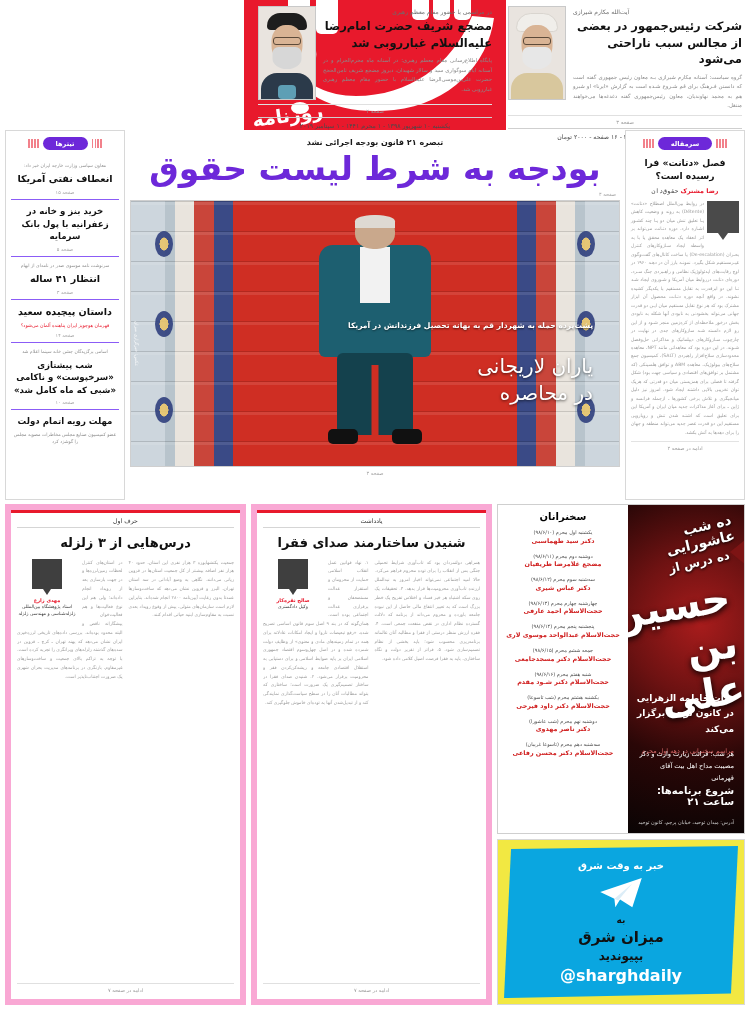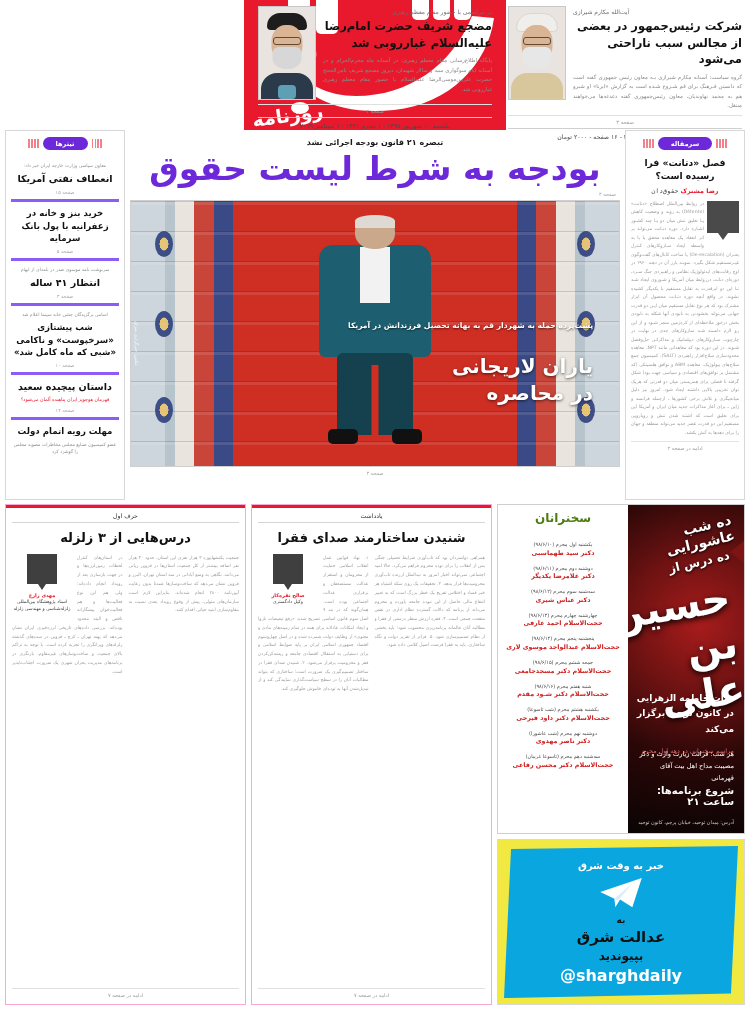--- a/index.html
+++ b/index.html
@@ -69,7 +69,7 @@
   .ed-cont{font-size:5px;color:#9a9a9a;text-align:center;margin-top:4px;border-top:1px solid #e3e3e3;padding-top:3px;}
 
   
-  .hl-item{border-bottom:3px solid #8b5cf6;padding:5px 2px 4px 2px;text-align:center;}
+  .hl-item{border-bottom:1px solid #8b5cf6;padding:5px 2px 4px 2px;text-align:center;}
   .hl-item:last-child{border-bottom:none;}
   .hl-kicker{font-size:4.6px;color:#8e8e8e;line-height:1.6;margin-bottom:3px;}
   .hl-title{font-size:9.6px;font-weight:bold;line-height:1.45;color:#111;}

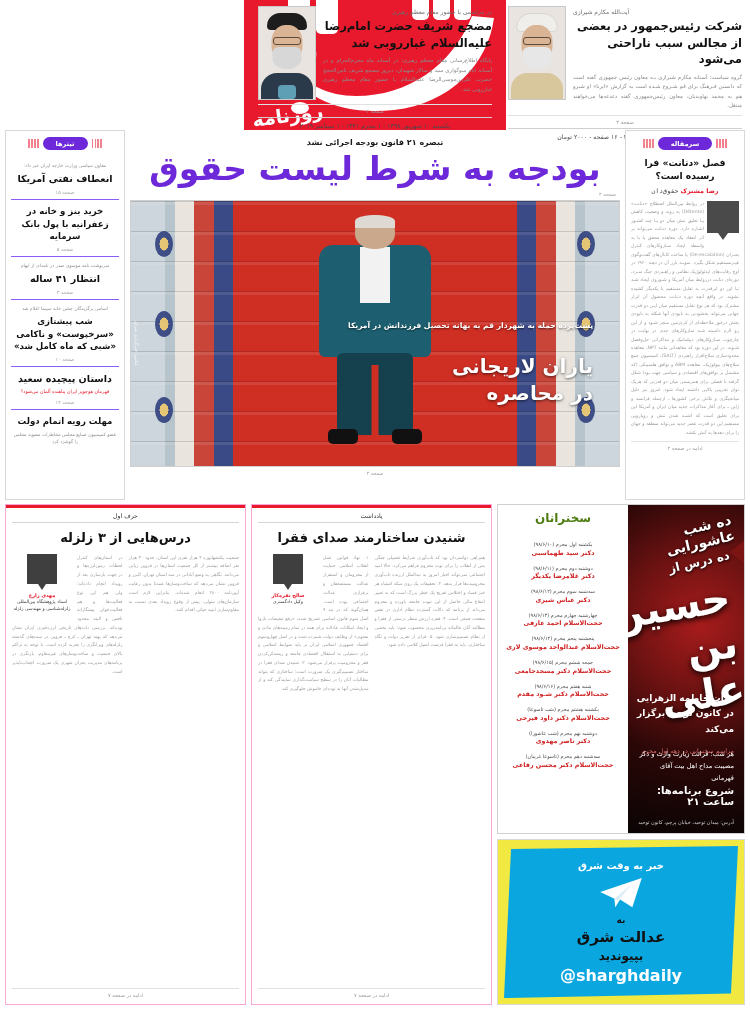--- a/index.html
+++ b/index.html
@@ -310,14 +310,14 @@
         <div class="hl-page">صفحه ۳</div>
       </div>
       <div class="hl-item">
+        <div class="hl-title">داستان پیچیده سعید</div>
+        <div class="hl-sub">قهرمان هوچوپز ایران پناهنده آلمان می‌شود؟</div>
+        <div class="hl-page">صفحه ۱۴</div>
+      </div>
+      <div class="hl-item">
         <div class="hl-kicker">اسامی برگزیدگان جشن خانه سینما اعلام شد</div>
         <div class="hl-title sm">شب پیشتازی «سرخپوست» و ناکامی «شبی که ماه کامل شد»</div>
         <div class="hl-page">صفحه ۱۰</div>
-      </div>
-      <div class="hl-item">
-        <div class="hl-title">داستان پیچیده سعید</div>
-        <div class="hl-sub">قهرمان هوچوپز ایران پناهنده آلمان می‌شود؟</div>
-        <div class="hl-page">صفحه ۱۴</div>
       </div>
       <div class="hl-item">
         <div class="hl-title sm">مهلت رویه اتمام دولت</div>

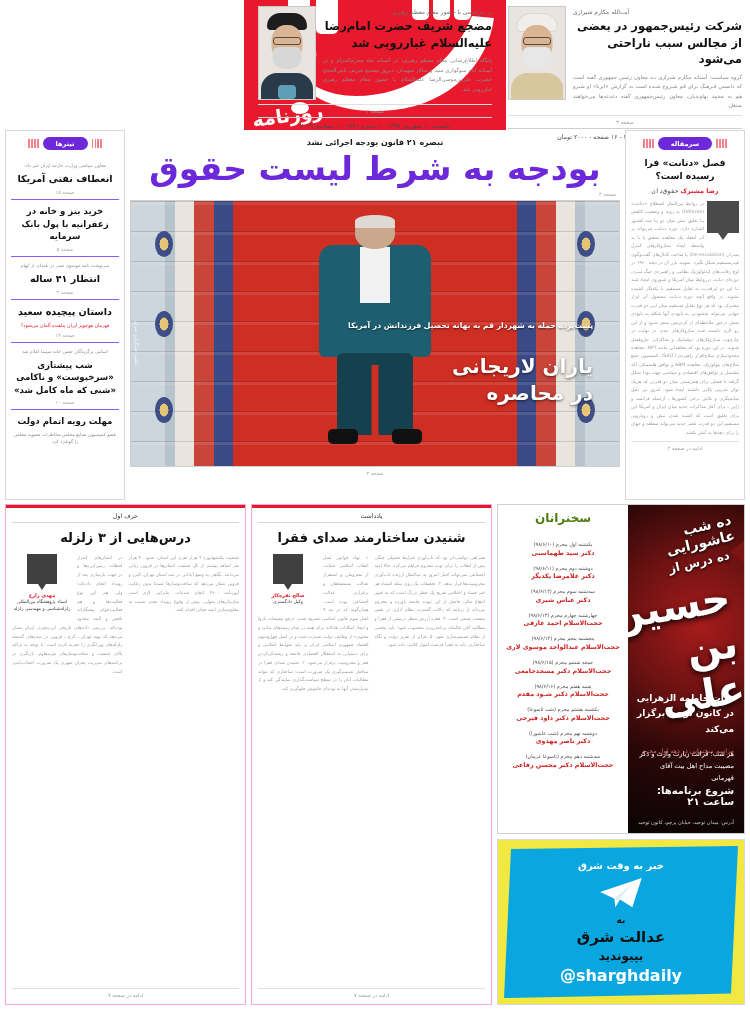--- a/index.html
+++ b/index.html
@@ -98,7 +98,7 @@
   .m-shoe{position:absolute;top:214px;width:30px;height:15px;background:#111;border-radius:5px;}
 
   .ov-kicker{position:absolute;right:26px;top:118px;text-align:right;color:#fff;font-size:7.6px;font-weight:bold;line-height:1.75;text-shadow:0 1px 2px rgba(0,0,0,.6);}
-  .ov-head{position:absolute;right:26px;top:152px;text-align:right;color:#fff;font-size:20px;font-weight:bold;line-height:1.35;text-shadow:0 1px 3px rgba(0,0,0,.6);}
+  .ov-head{position:absolute;right:26px;top:152px;text-align:right;color:#fff;font-size:20px;font-weight:normal;line-height:1.35;text-shadow:0 1px 3px rgba(0,0,0,.6);}
   .photo-credit{position:absolute;left:3px;top:120px;color:#fff;font-size:4.6px;writing-mode:vertical-rl;opacity:.85;}
   .photo-page{text-align:center;font-size:5px;color:#a2a2a2;margin-top:3px;}
 

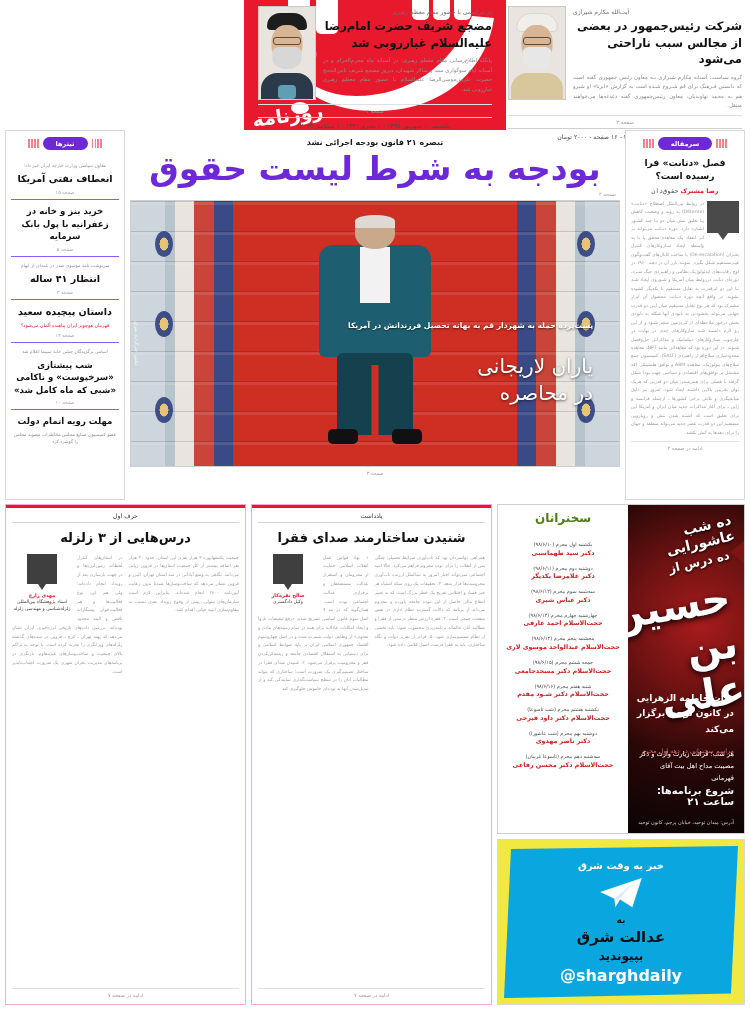--- a/index.html
+++ b/index.html
@@ -122,7 +122,7 @@
   
   .poster{border:1px solid #cfcfcf;height:330px;display:flex;background:#fff;box-sizing:border-box;}
   .poster-speak{width:120px;flex:0 0 120px;padding:6px 5px;text-align:center;background:#fff;}
-  .sp-title{font-size:12px;font-weight:bold;color:#4d7c0f;letter-spacing:5px;margin-bottom:16px;}
+  .sp-title{font-size:10px;font-weight:bold;color:#000000;letter-spacing:5px;margin-bottom:7px;}
   .sp-item{margin-bottom:6.5px;}
   .sp-date{font-size:5px;color:#4a4a4a;line-height:1.5;}
   .sp-name{font-size:6.4px;color:#d02020;font-weight:bold;line-height:1.5;}

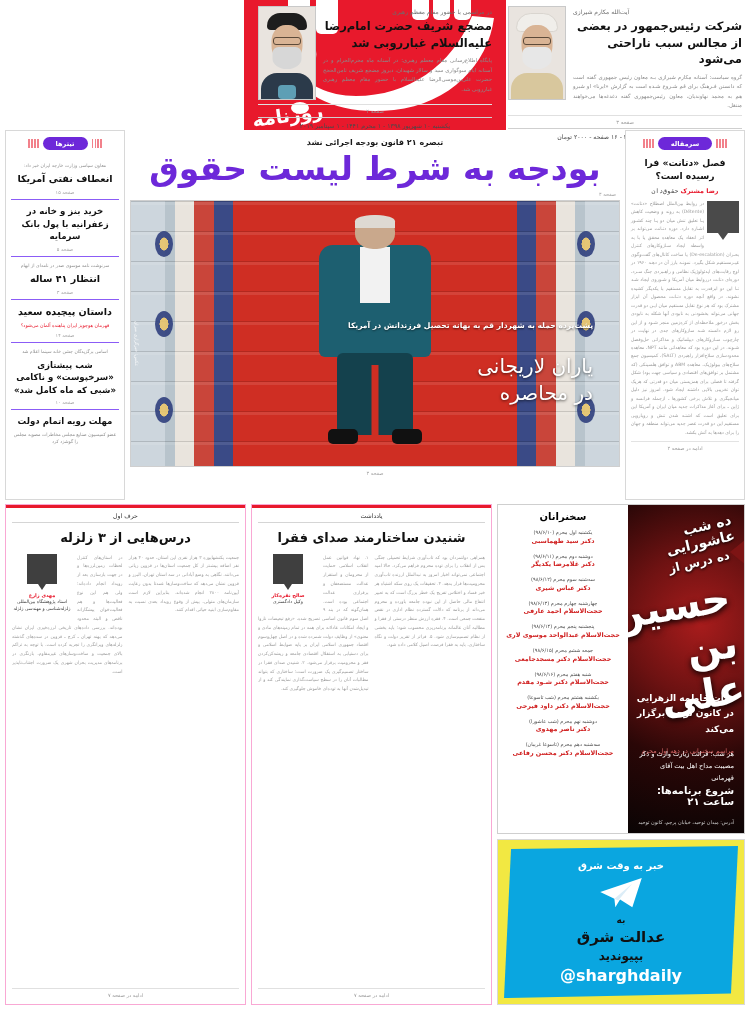--- a/index.html
+++ b/index.html
@@ -106,7 +106,7 @@
   .lower{display:flex;padding:4px 5px 0 5px;gap:5px;box-sizing:border-box;height:505px;}
   .lower-left{width:248px;flex:0 0 248px;display:flex;flex-direction:column;gap:5px;}
   .lower-right{flex:1;display:flex;gap:5px;}
-  .art-col{flex:1;border:1px solid #f9a8d4;box-sizing:border-box;padding:4px 6px 6px 6px;display:flex;flex-direction:column;background:#fff;}
+  .art-col{flex:1;border:6px solid #f9a8d4;box-sizing:border-box;padding:4px 6px 6px 6px;display:flex;flex-direction:column;background:#fff;}
   .art-topbar{height:2.5px;background:#e8192c;margin:-4px -6px 0 -6px;}
   .art-sec{text-align:center;font-size:6.2px;color:#333;padding:4px 0 3px 0;border-bottom:1px solid #d5d5d5;margin-bottom:6px;letter-spacing:.3px;}
   .art-head{text-align:center;font-size:13px;font-weight:bold;line-height:1.4;color:#111;margin-bottom:7px;}

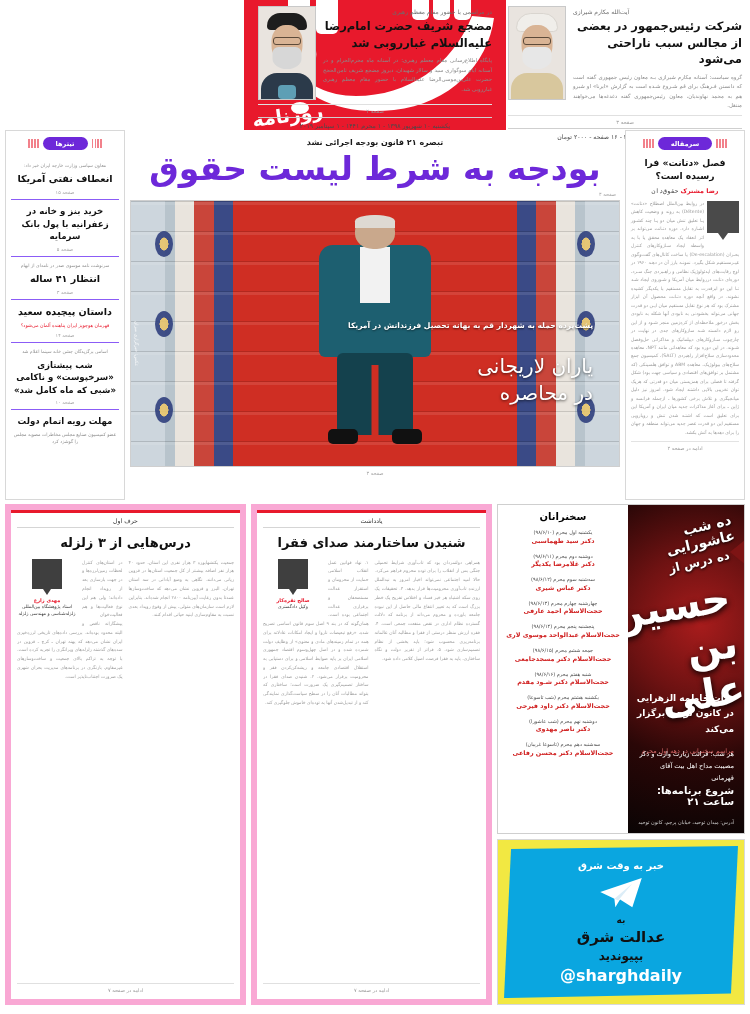--- a/index.html
+++ b/index.html
@@ -351,7 +351,7 @@
             </div>
           <div class="sp-item">
               <div class="sp-date">دوشنبه دوم محرم (۹۸/۶/۱۱)</div>
-              <div class="sp-name">دکتر غلامرضا یکدیگر</div>
+              <div class="sp-name">مضجع غلامرضا ظریفیان</div>
             </div>
           <div class="sp-item">
               <div class="sp-date">سه‌شنبه سوم محرم (۹۸/۶/۱۲)</div>

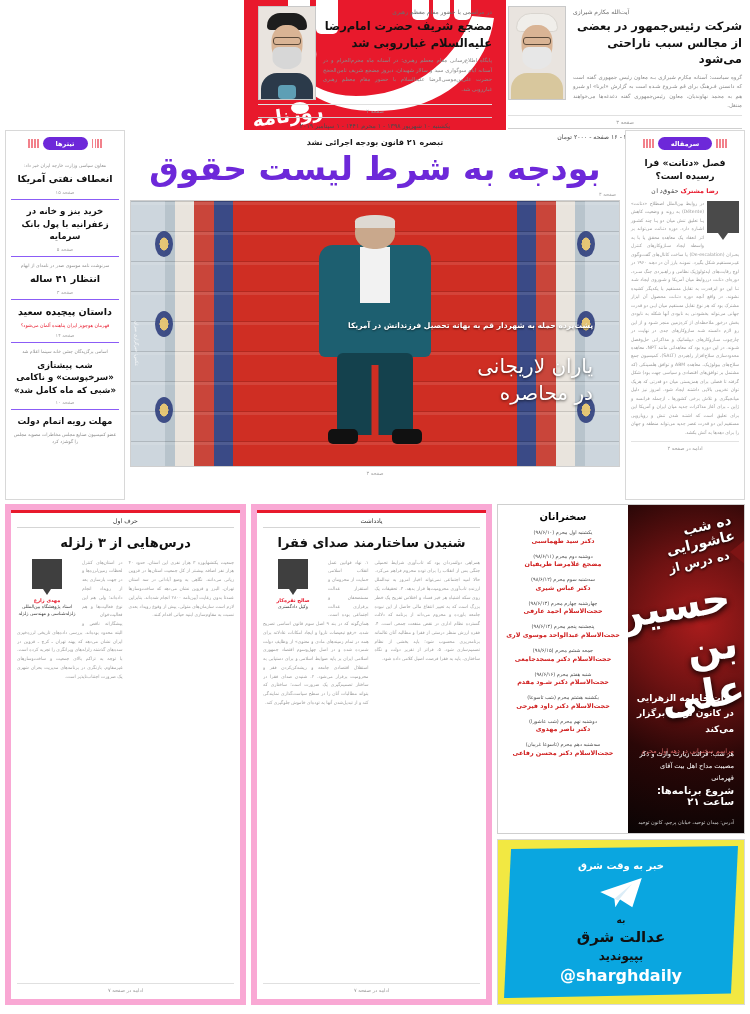--- a/index.html
+++ b/index.html
@@ -396,7 +396,7 @@
             <path d="M17 24 L36 8 L21 26 Z" fill="#dcedf7"></path>
           </svg>
           <div class="tg-to">به</div>
-          <div class="tg-name">عدالت شرق</div>
+          <div class="tg-name">میزان شرق</div>
           <div class="tg-join">بپیوندید</div>
           <div class="tg-handle">@sharghdaily</div>
         </div>

